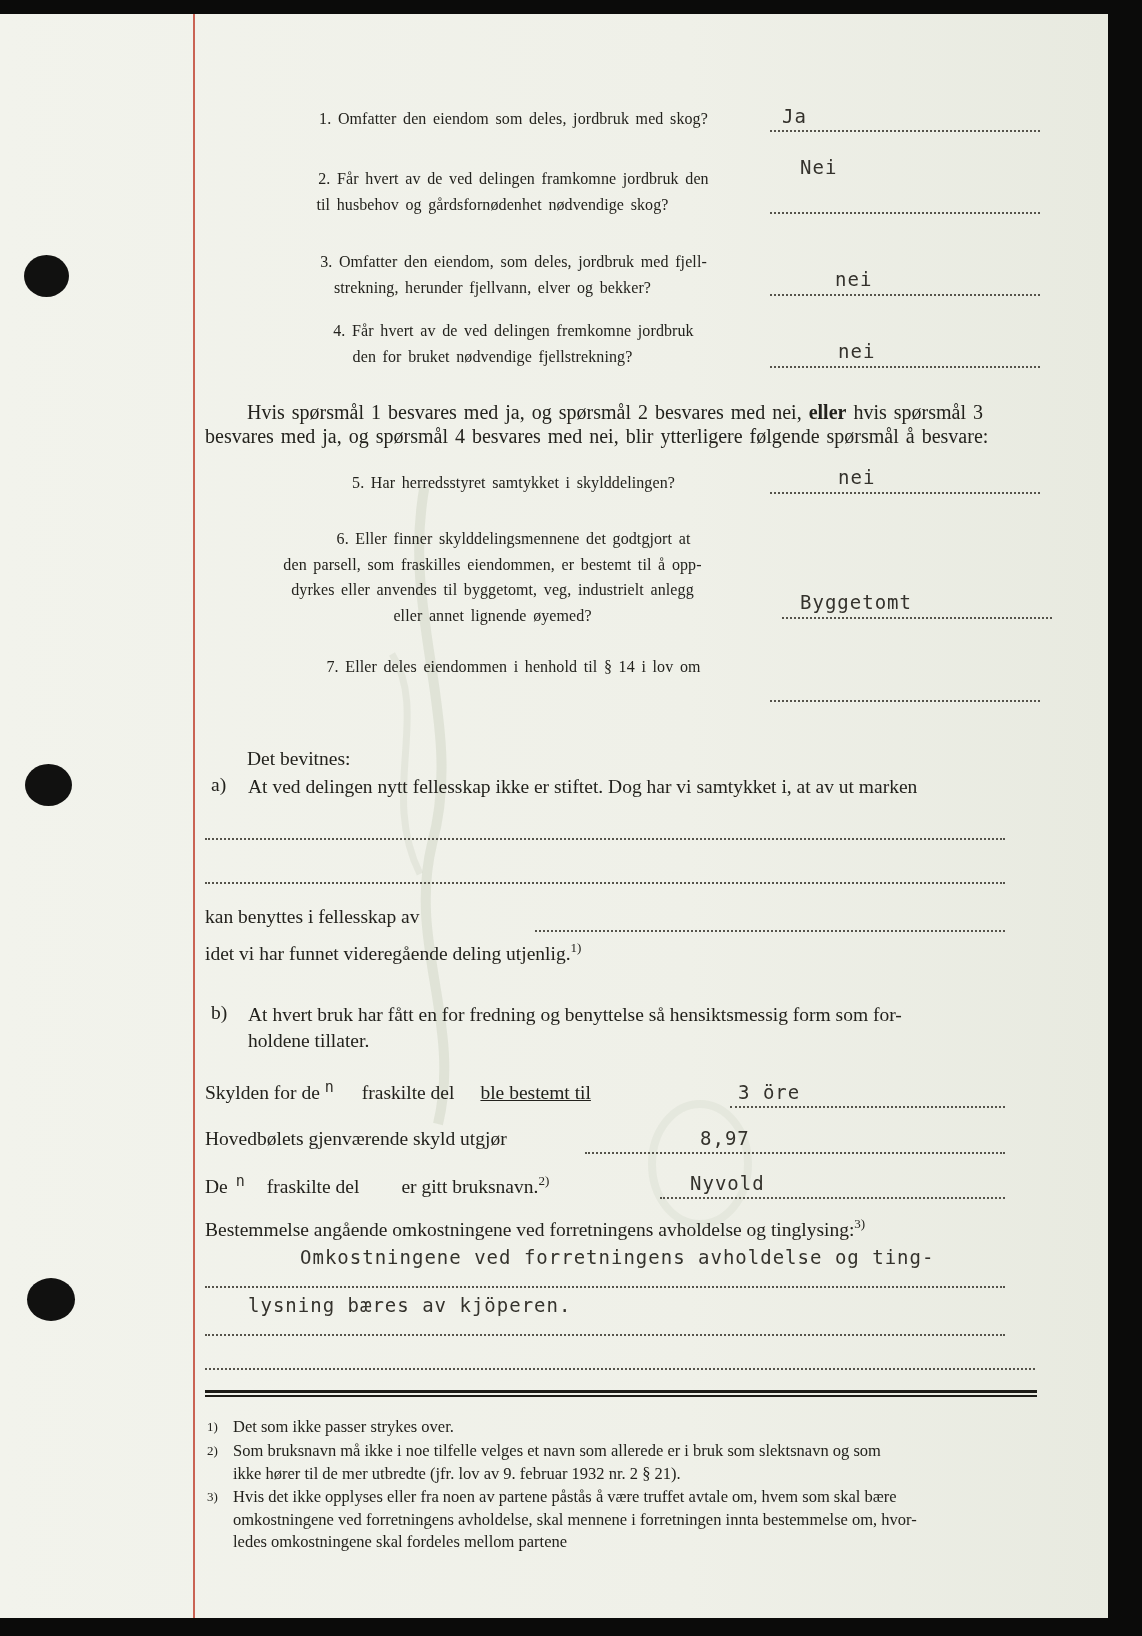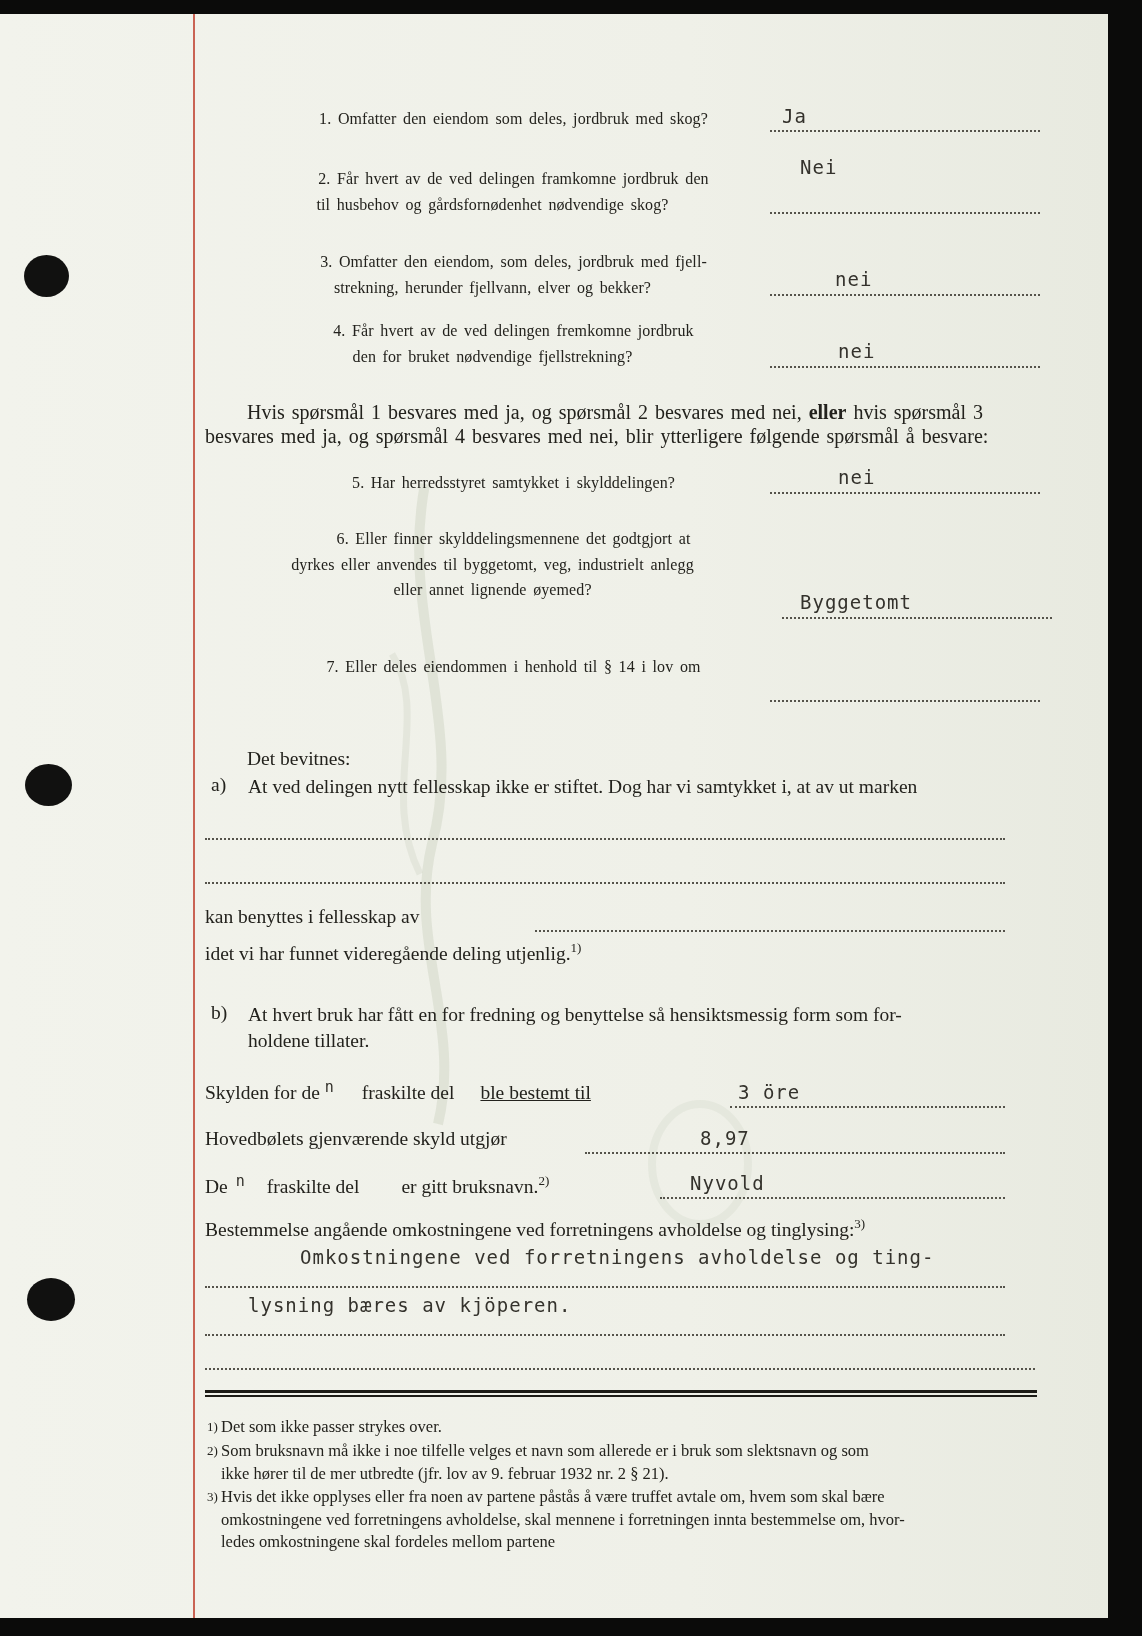--- a/index.html
+++ b/index.html
@@ -111,6 +111,7 @@
 
       <div class="blk qtext" style="top:526px;">
         <div class="ln ind">6.  Eller finner skylddelingsmennene det godtgjort at</div>
+        <div class="ln">den parsell, som fraskilles eiendommen, er bestemt til å opp-</div>
         <div class="ln">dyrkes eller anvendes til byggetomt, veg, industrielt anlegg</div>
         <div class="ln">eller annet lignende øyemed?</div>
       </div>

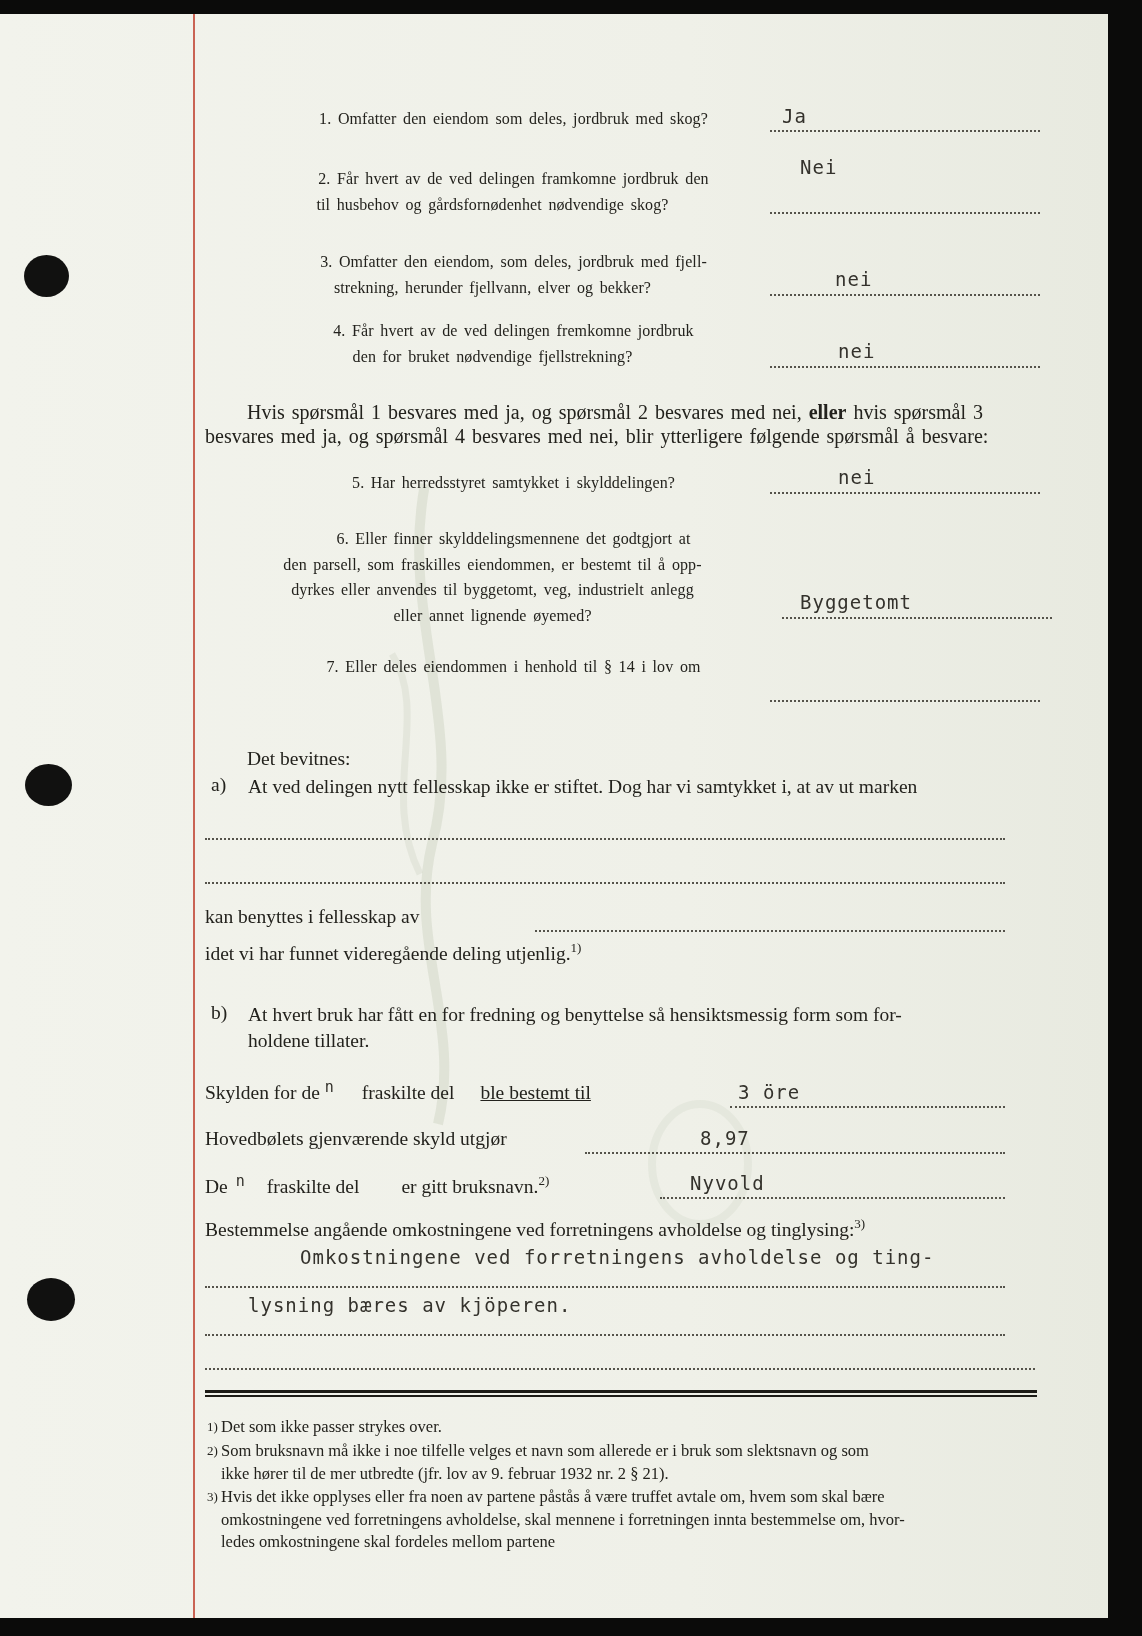--- a/index.html
+++ b/index.html
@@ -44,7 +44,7 @@
   .dblrule .l2{height:2px;background:#1d1c17;margin-top:2px;}
   .fn{position:absolute;left:0;width:832px;font-size:16.5px;line-height:22.5px;}
   .fn .fnmark{position:absolute;left:2px;top:0;}
-  .fn .fntext{position:absolute;left:16px;top:0;width:800px;}
+  .fn .fntext{position:absolute;left:28px;top:0;width:800px;}
   .fn .ln{white-space:nowrap;}
 </style>
 </head>

